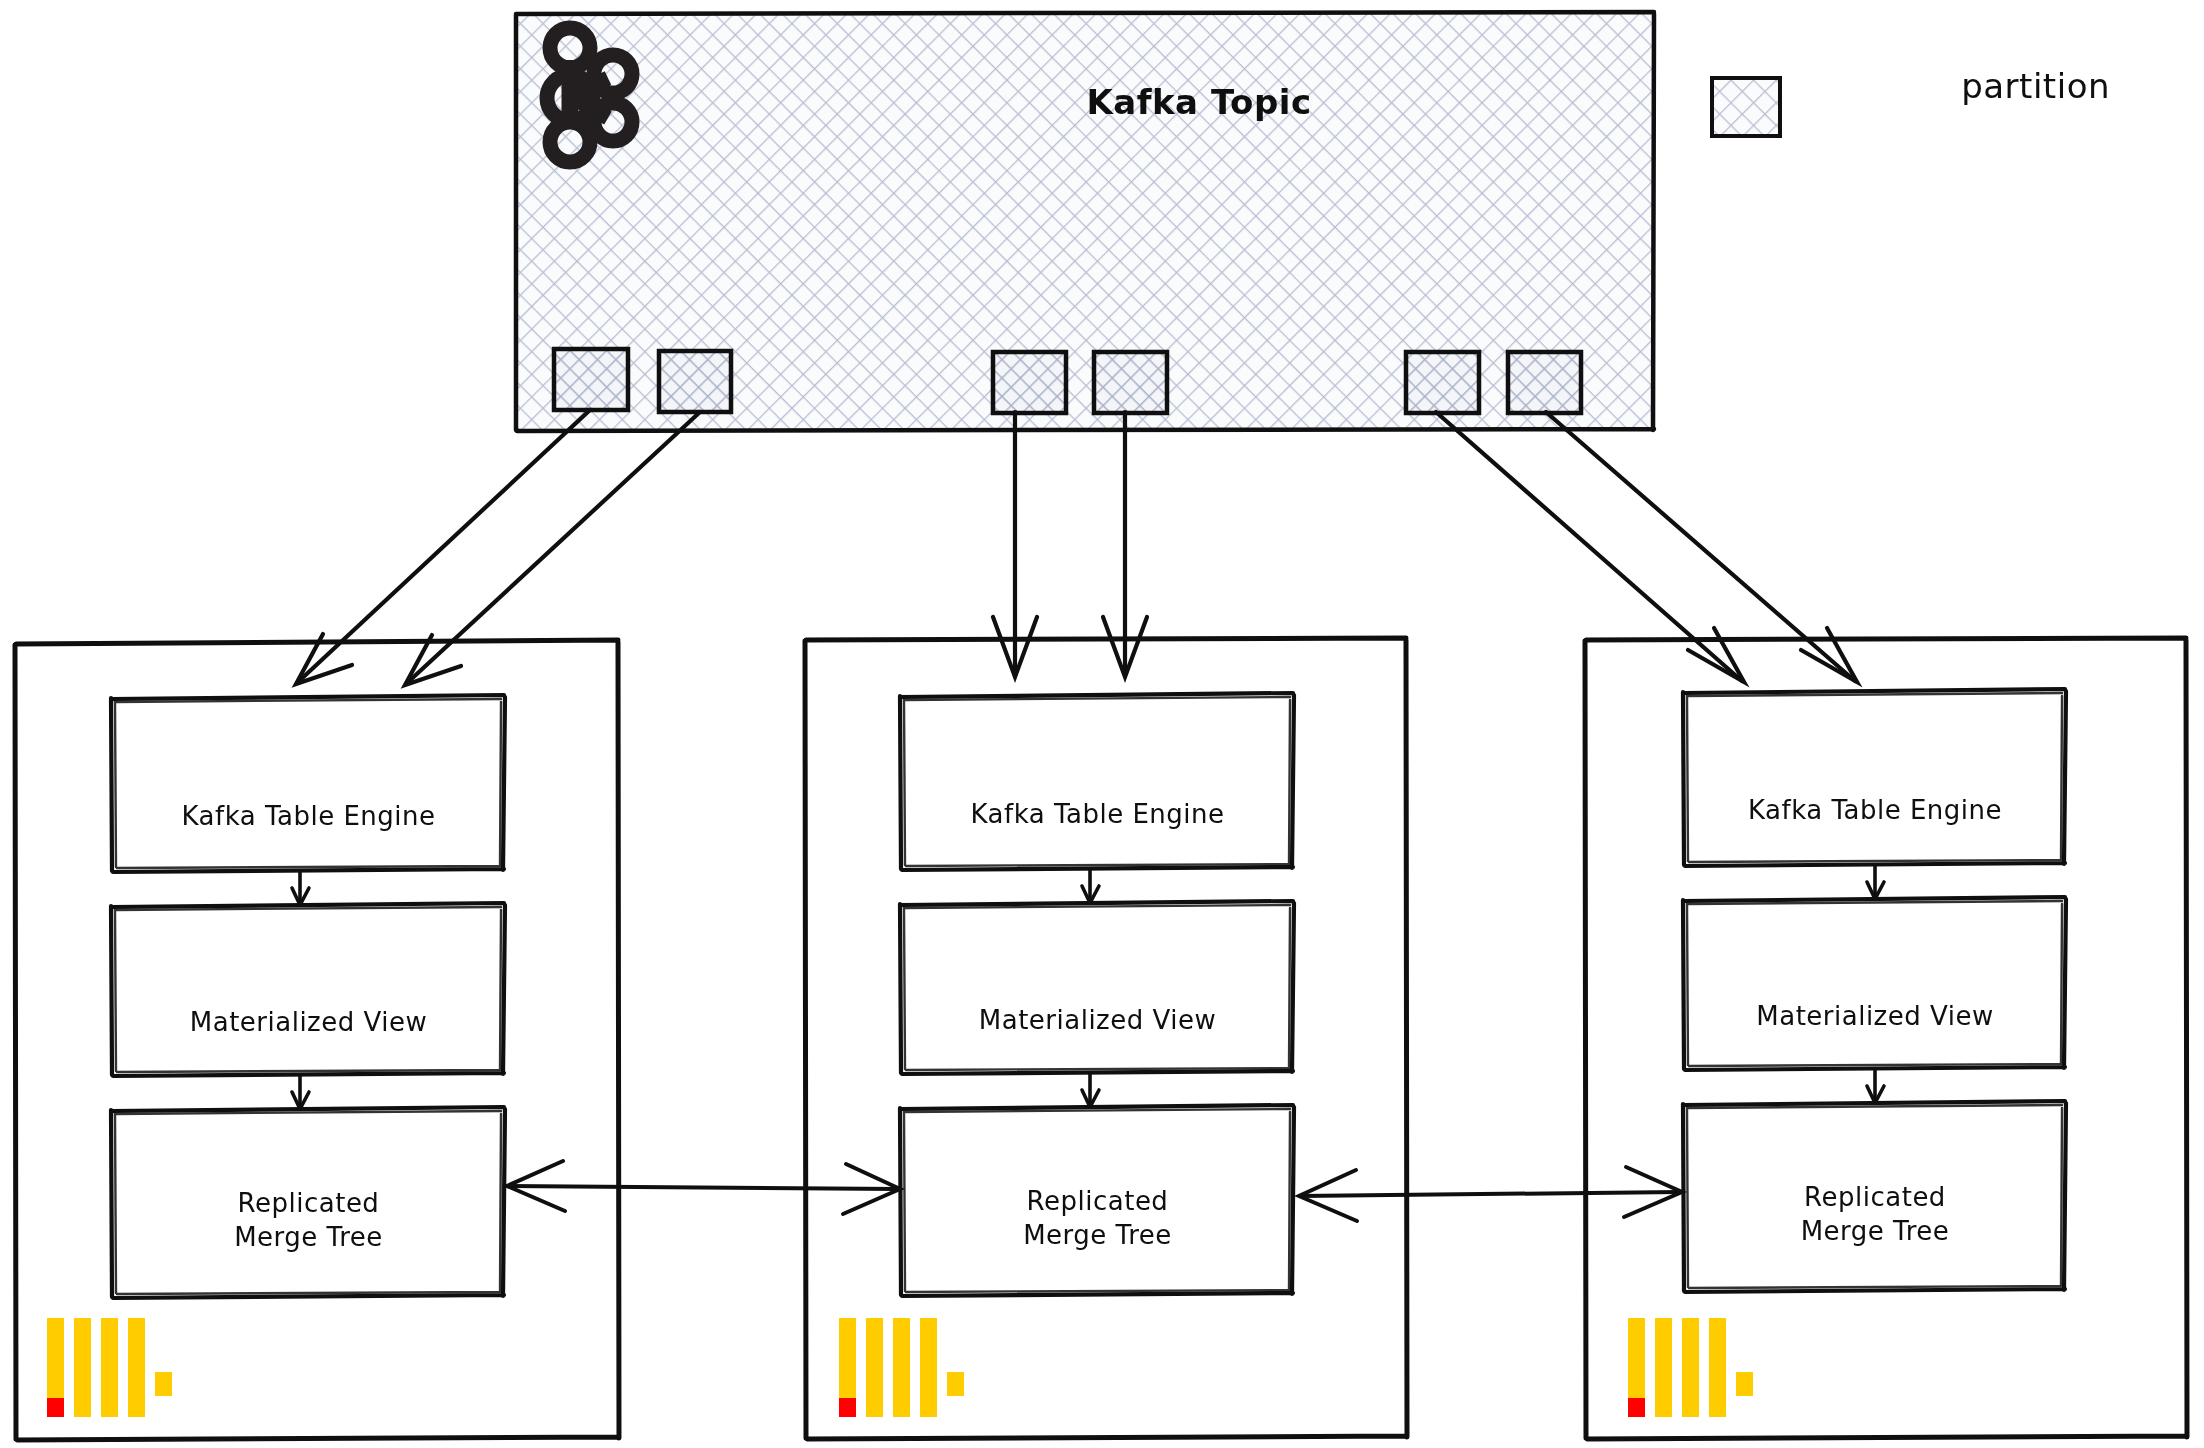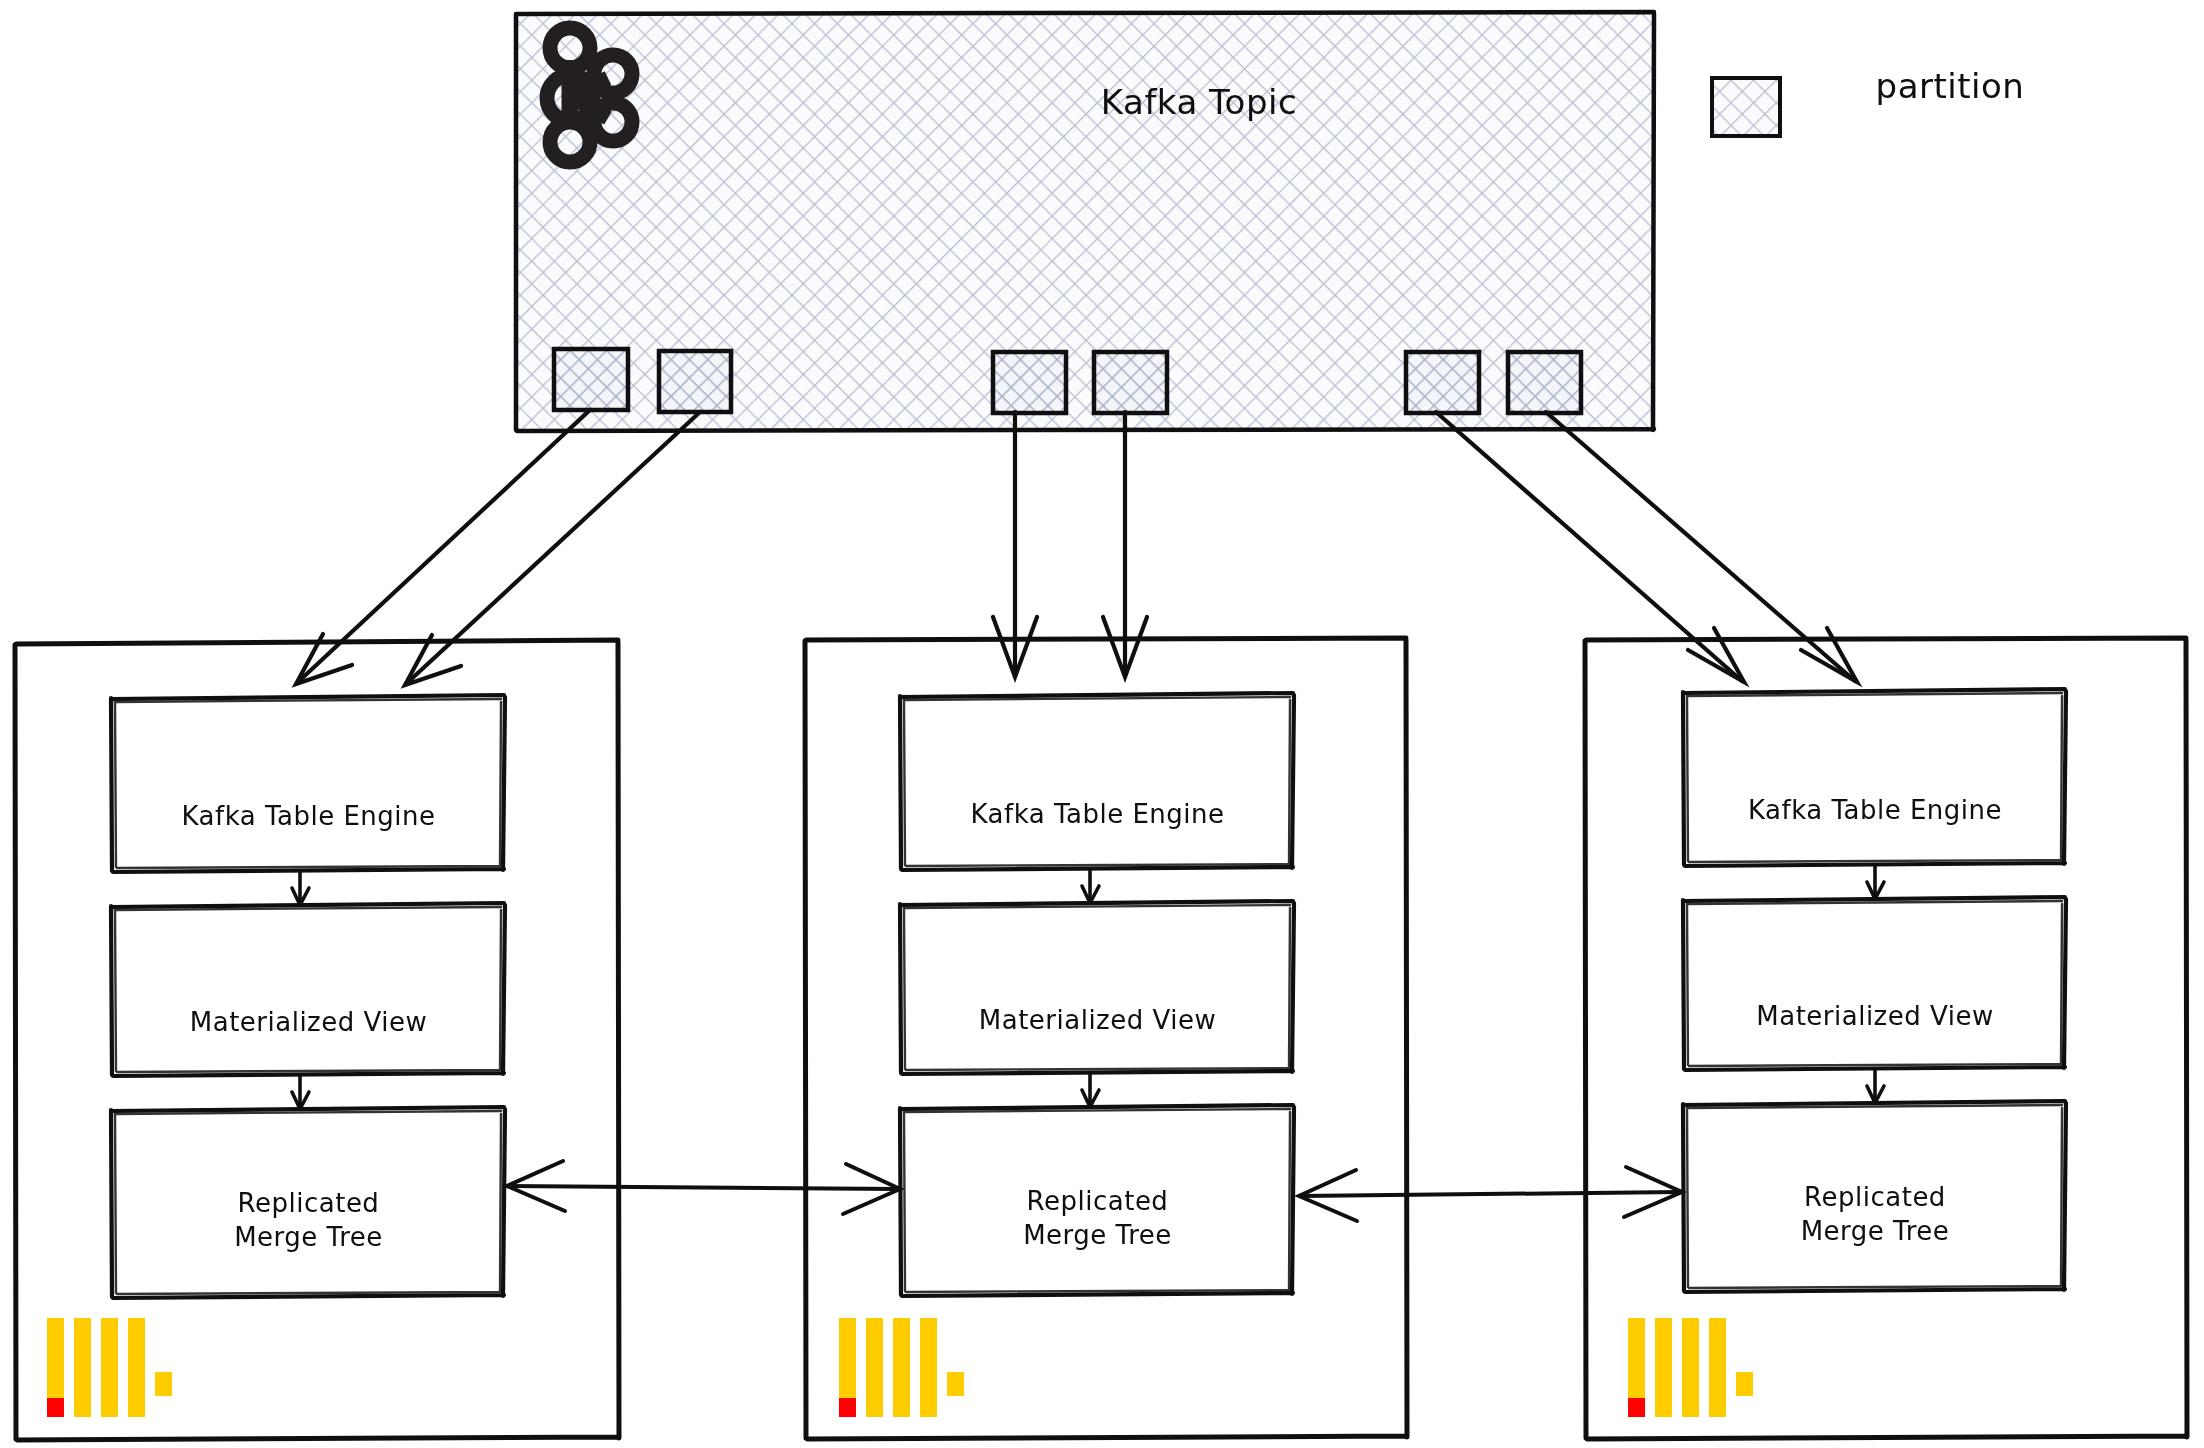--- a/index.html
+++ b/index.html
@@ -35,6 +35,7 @@
     top: 82px;
     width: 1368px;
     font-size: 34px;
+    font-weight: bold;
   }
   #legend-label {
     left: 1790px;

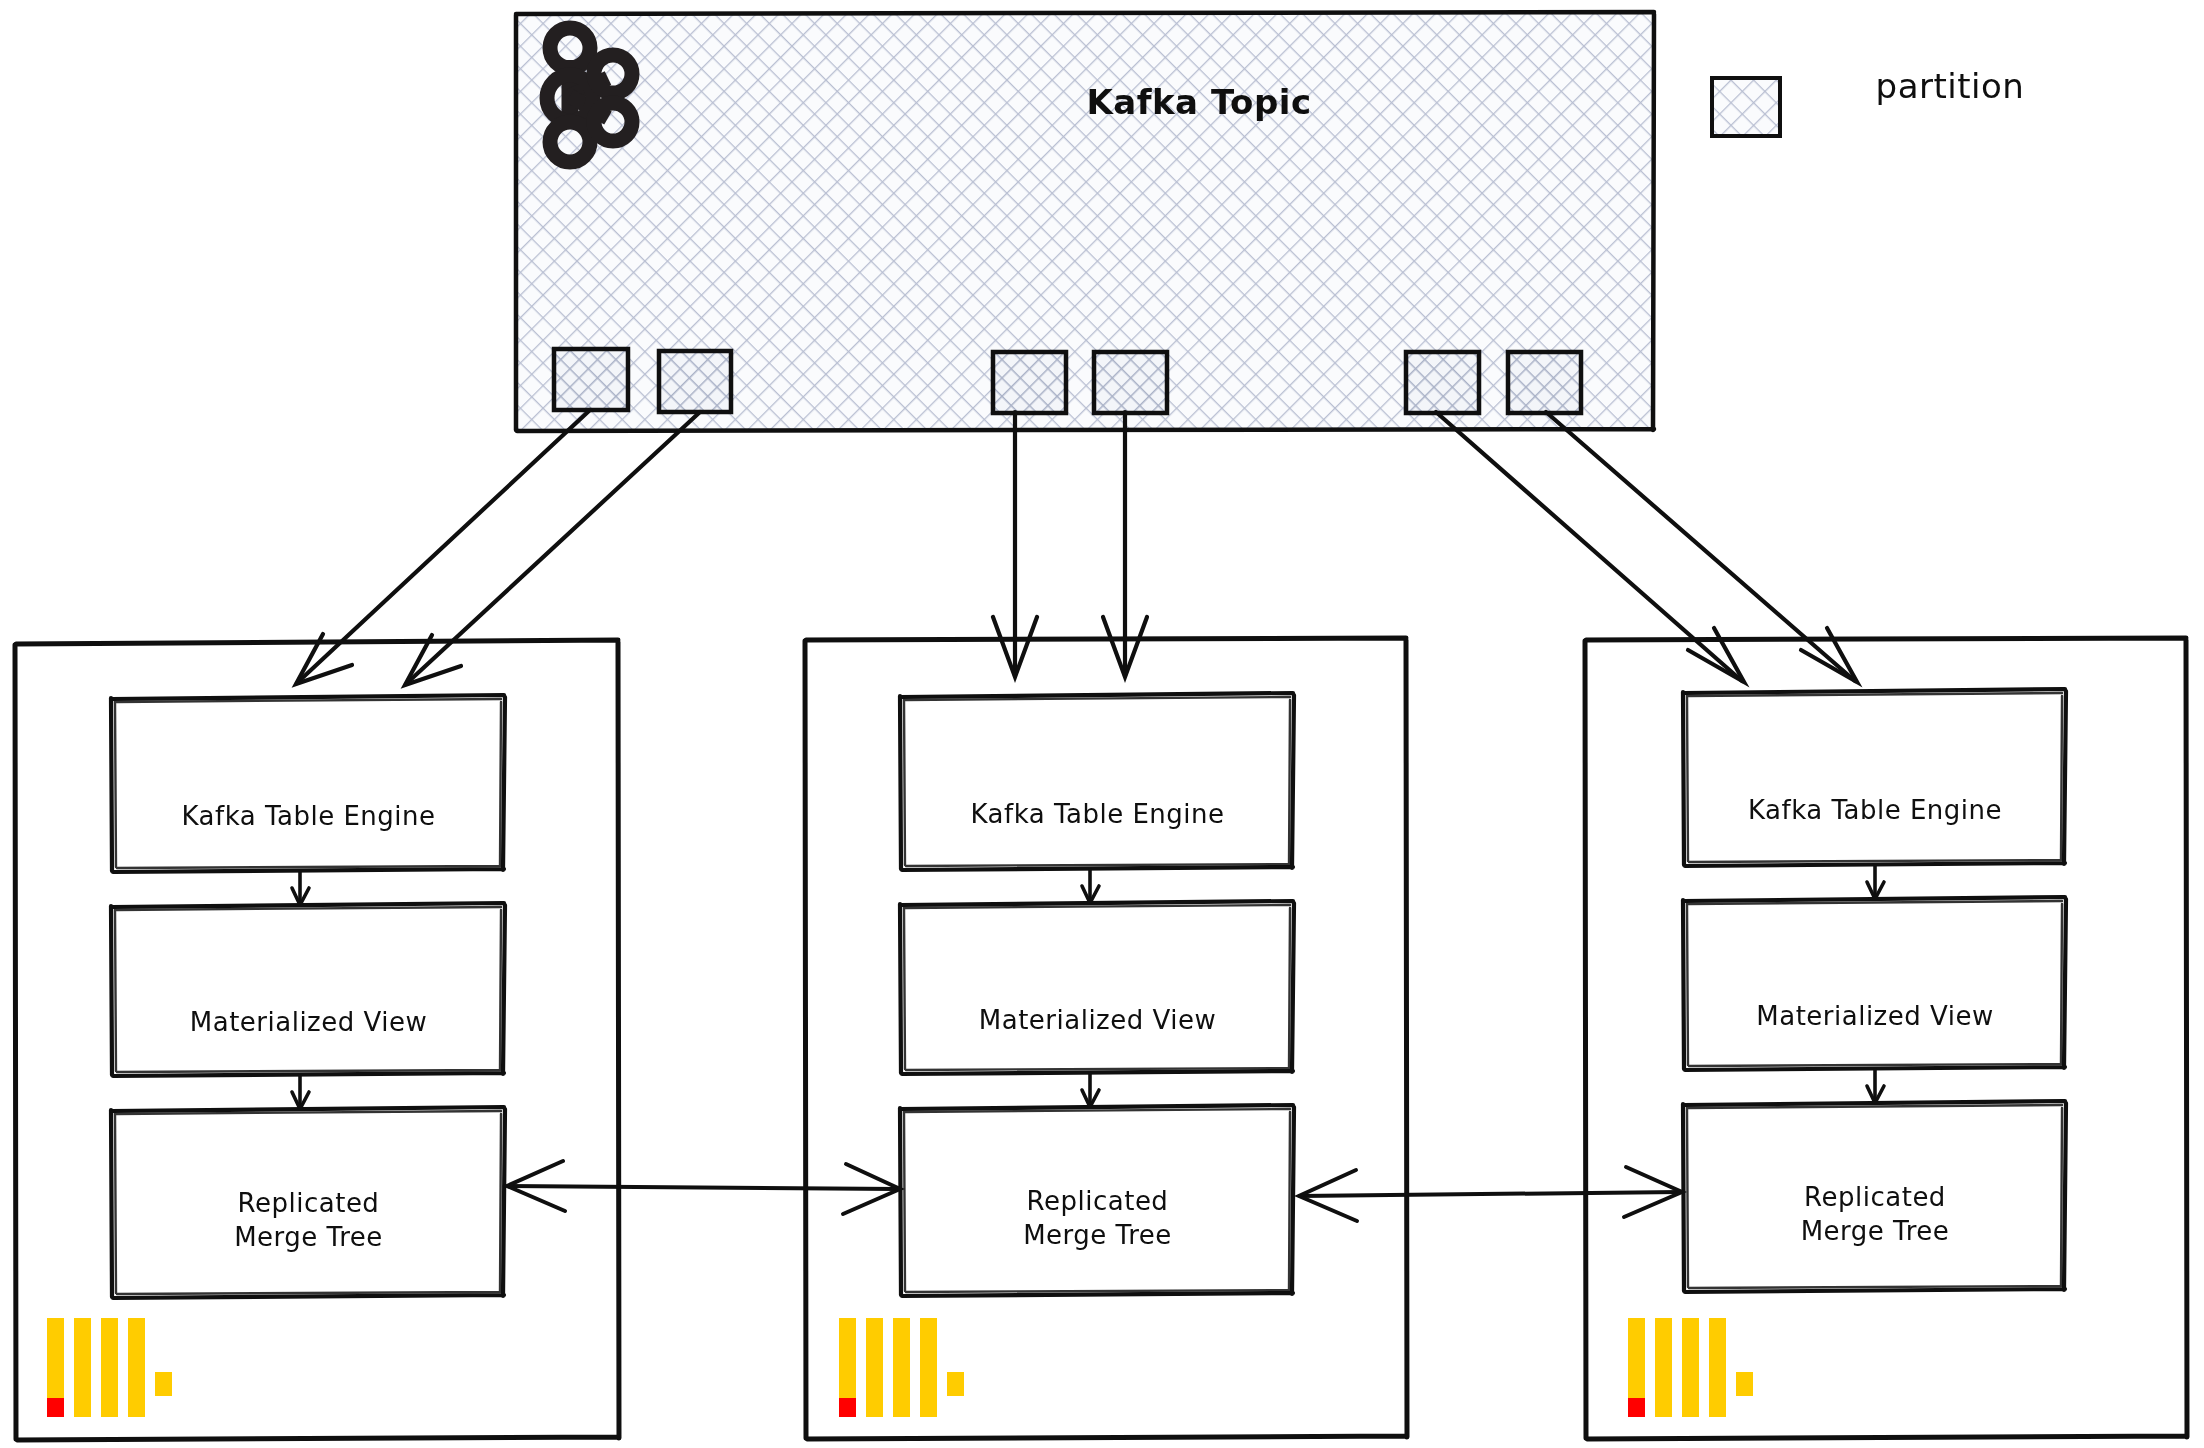--- a/index.html
+++ b/index.html
@@ -41,7 +41,7 @@
     left: 1790px;
     top: 66px;
     width: 320px;
-    text-align: center;
+    text-align: right;
     font-size: 34px;
   }
   .box-label {

